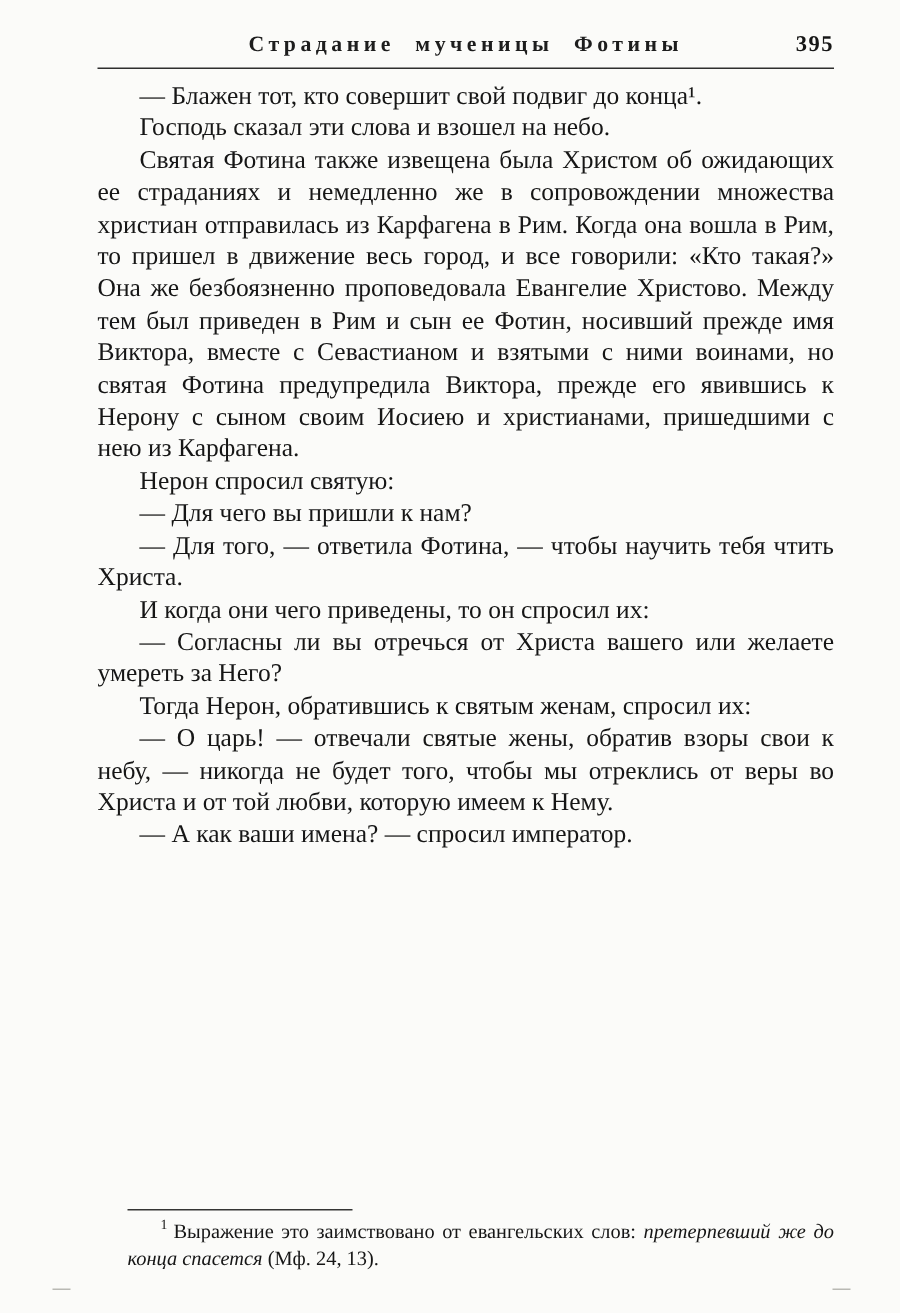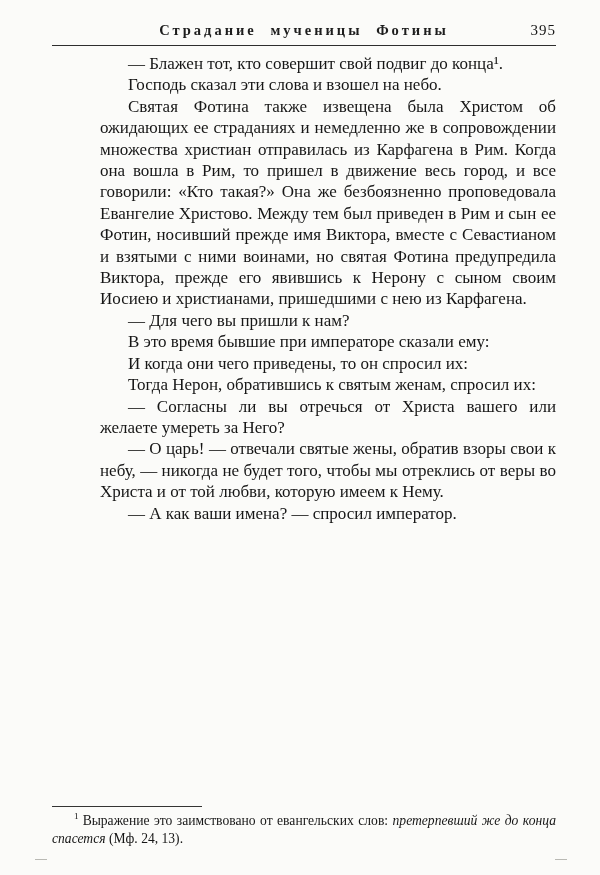--- a/index.html
+++ b/index.html
@@ -13,7 +13,7 @@
     position: relative;
     width: 600px;
     height: 875px;
-    padding: 22px 44px 26px 52px;
+    padding: 22px 44px 26px 65px;
     display: flex;
     flex-direction: column;
     background: #fbfbf9;

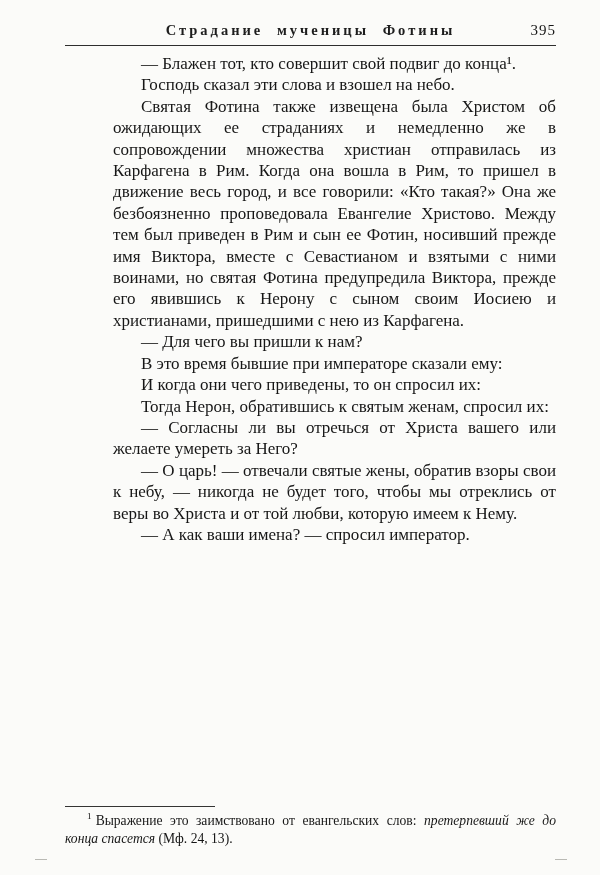--- a/index.html
+++ b/index.html
@@ -39,6 +39,7 @@
     top: 0;
     letter-spacing: 1px;
     font-size: 15px;
+    font-weight: bold;
   }
   .header-rule {
     border: none;

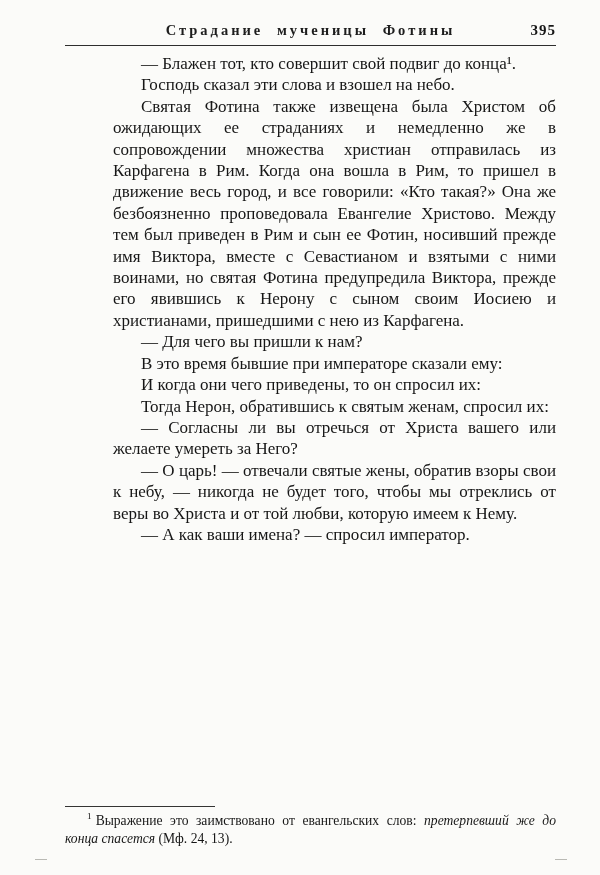--- a/index.html
+++ b/index.html
@@ -53,7 +53,6 @@
     font-size: 17px;
     line-height: 21.4px;
     text-align: justify;
-    margin-left: 48px;
   }
   .body-text p.para {
     text-indent: 28px;

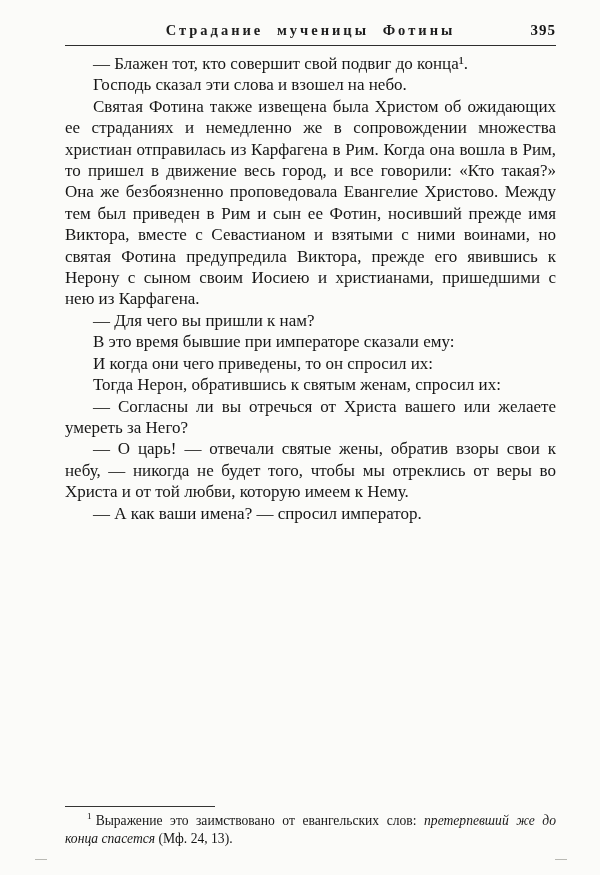--- a/index.html
+++ b/index.html
@@ -104,6 +104,7 @@
   <p class="para">— Блажен тот, кто совершит свой подвиг до конца¹.</p>
       <p class="para">Господь сказал эти слова и взошел на небо.</p>
       <p class="para">Святая Фотина также извещена была Христом об ожидающих ее страданиях и немедленно же в сопровождении множества христиан отправилась из Карфагена в Рим. Когда она вошла в Рим, то пришел в движение весь город, и все говорили: «Кто такая?» Она же безбоязненно проповедовала Евангелие Христово. Между тем был приведен в Рим и сын ее Фотин, носивший прежде имя Виктора, вместе с Севастианом и взятыми с ними воинами, но святая Фотина предупредила Виктора, прежде его явившись к Нерону с сыном своим Иосиею и христианами, пришедшими с нею из Карфагена.</p>
+      <p class="para">Нерон спросил святую:</p>
       <p class="para">— Для чего вы пришли к нам?</p>
       <p class="para">В это время бывшие при императоре сказали ему:</p>
       <p class="para">И когда они чего приведены, то он спросил их:</p>

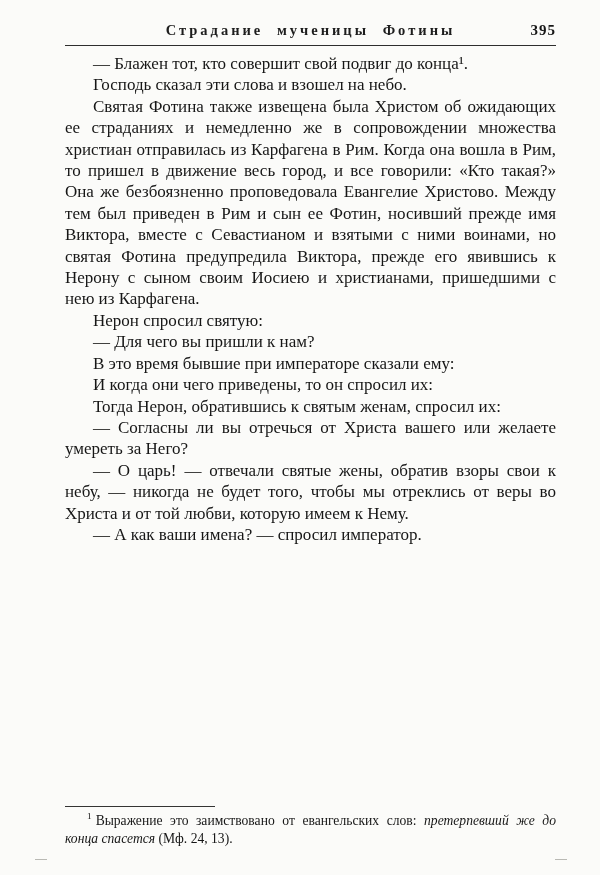--- a/index.html
+++ b/index.html
@@ -106,6 +106,7 @@
       <p class="para">Святая Фотина также извещена была Христом об ожидающих ее страданиях и немедленно же в сопровождении множества христиан отправилась из Карфагена в Рим. Когда она вошла в Рим, то пришел в движение весь город, и все говорили: «Кто такая?» Она же безбоязненно проповедовала Евангелие Христово. Между тем был приведен в Рим и сын ее Фотин, носивший прежде имя Виктора, вместе с Севастианом и взятыми с ними воинами, но святая Фотина предупредила Виктора, прежде его явившись к Нерону с сыном своим Иосиею и христианами, пришедшими с нею из Карфагена.</p>
       <p class="para">Нерон спросил святую:</p>
       <p class="para">— Для чего вы пришли к нам?</p>
+      <p class="para">— Для того, — ответила Фотина, — чтобы научить тебя чтить Христа.</p>
       <p class="para">В это время бывшие при императоре сказали ему:</p>
       <p class="para">И когда они чего приведены, то он спросил их:</p>
       <p class="para">Тогда Нерон, обратившись к святым женам, спросил их:</p>

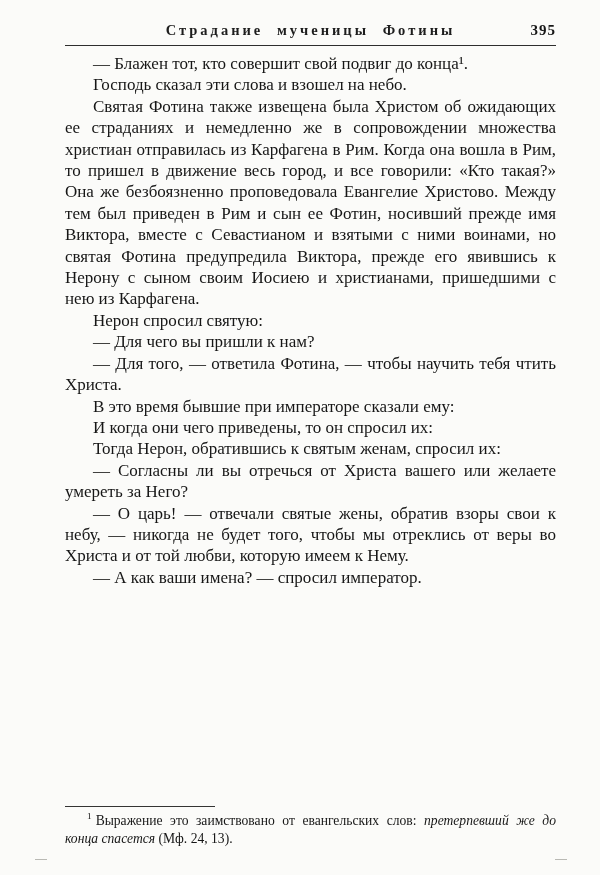--- a/index.html
+++ b/index.html
@@ -107,7 +107,6 @@
       <p class="para">Нерон спросил святую:</p>
       <p class="para">— Для чего вы пришли к нам?</p>
       <p class="para">— Для того, — ответила Фотина, — чтобы научить тебя чтить Христа.</p>
-      <p class="para">В это время бывшие при императоре сказали ему:</p>
       <p class="para">И когда они чего приведены, то он спросил их:</p>
       <p class="para">Тогда Нерон, обратившись к святым женам, спросил их:</p>
       <p class="para">— Согласны ли вы отречься от Христа вашего или желаете умереть за Него?</p>

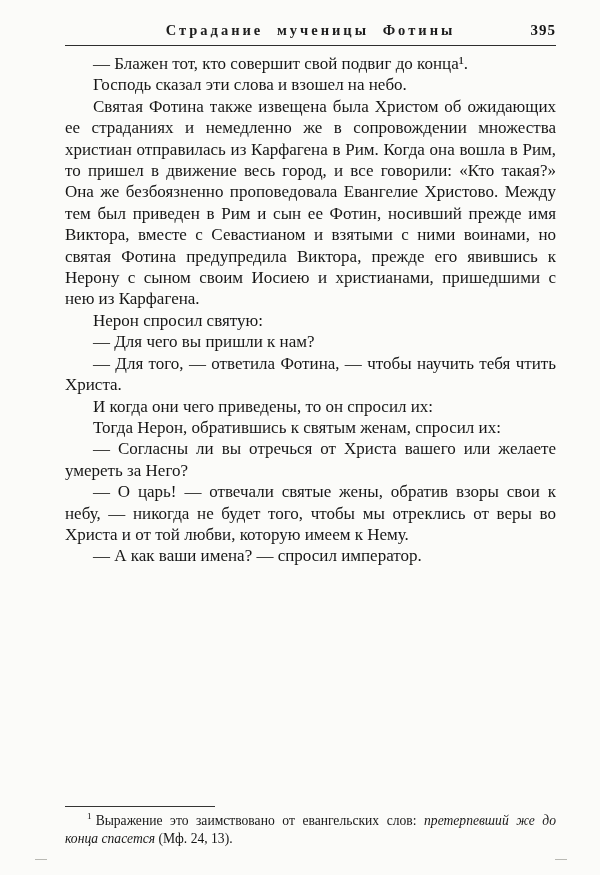--- a/index.html
+++ b/index.html
@@ -108,8 +108,8 @@
       <p class="para">— Для чего вы пришли к нам?</p>
       <p class="para">— Для того, — ответила Фотина, — чтобы научить тебя чтить Христа.</p>
       <p class="para">И когда они чего приведены, то он спросил их:</p>
+      <p class="para">— Согласны ли вы отречься от Христа вашего или желаете умереть за Него?</p>
       <p class="para">Тогда Нерон, обратившись к святым женам, спросил их:</p>
-      <p class="para">— Согласны ли вы отречься от Христа вашего или желаете умереть за Него?</p>
       <p class="para">— О царь! — отвечали святые жены, обратив взоры свои к небу, — никогда не будет того, чтобы мы отреклись от веры во Христа и от той любви, которую имеем к Нему.</p>
       <p class="para">— А как ваши имена? — спросил император.</p>
     </main>

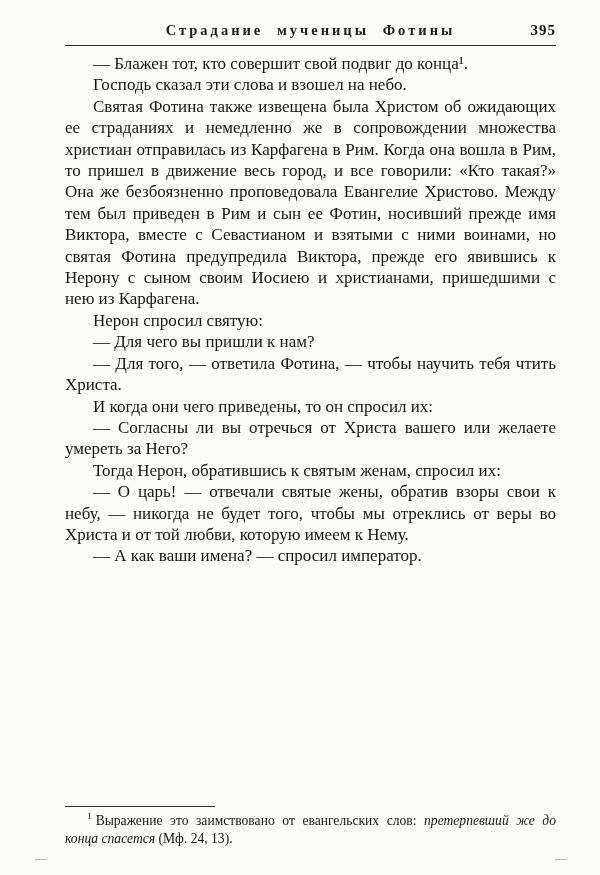--- a/index.html
+++ b/index.html
@@ -58,7 +58,7 @@
     text-indent: 28px;
   }
   
-  .footer { padding-top: 2px; }
+  .footer { padding-top: 2px; margin-left: 20px; }
   .footnote-rule {
     border: none;
     border-top: 1px solid #343434;

